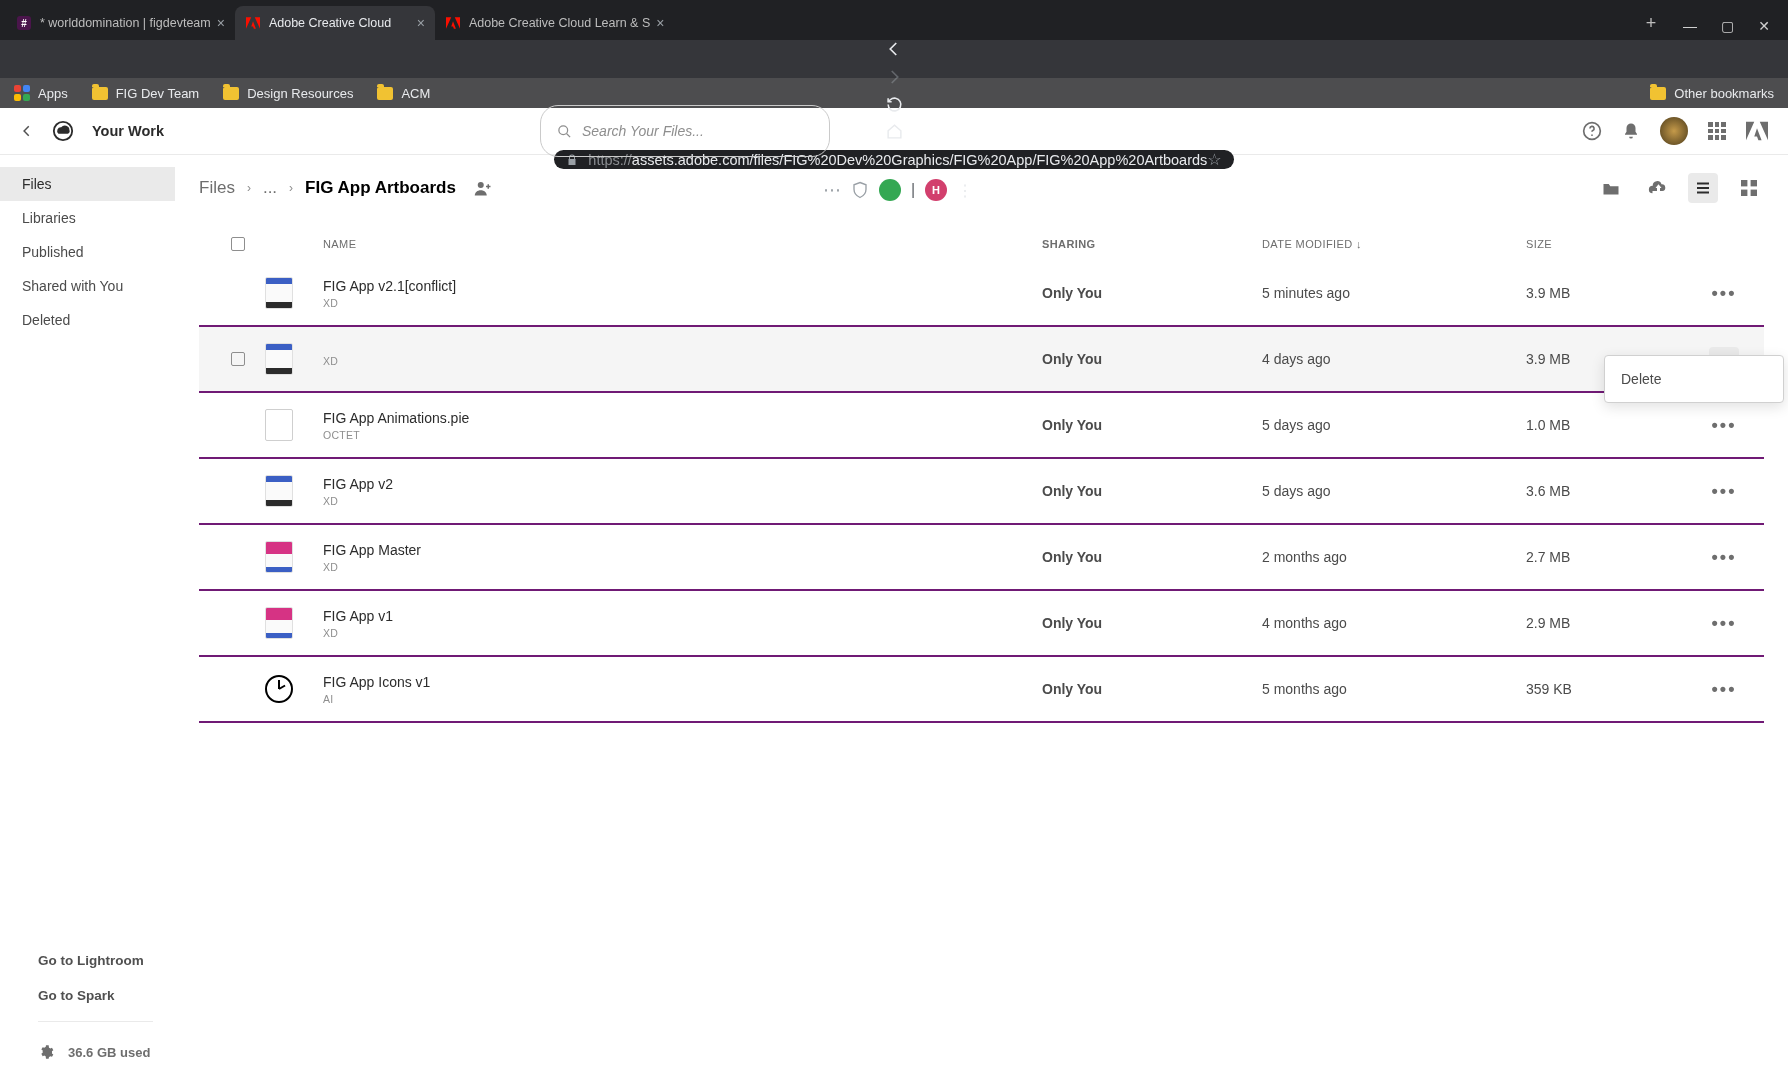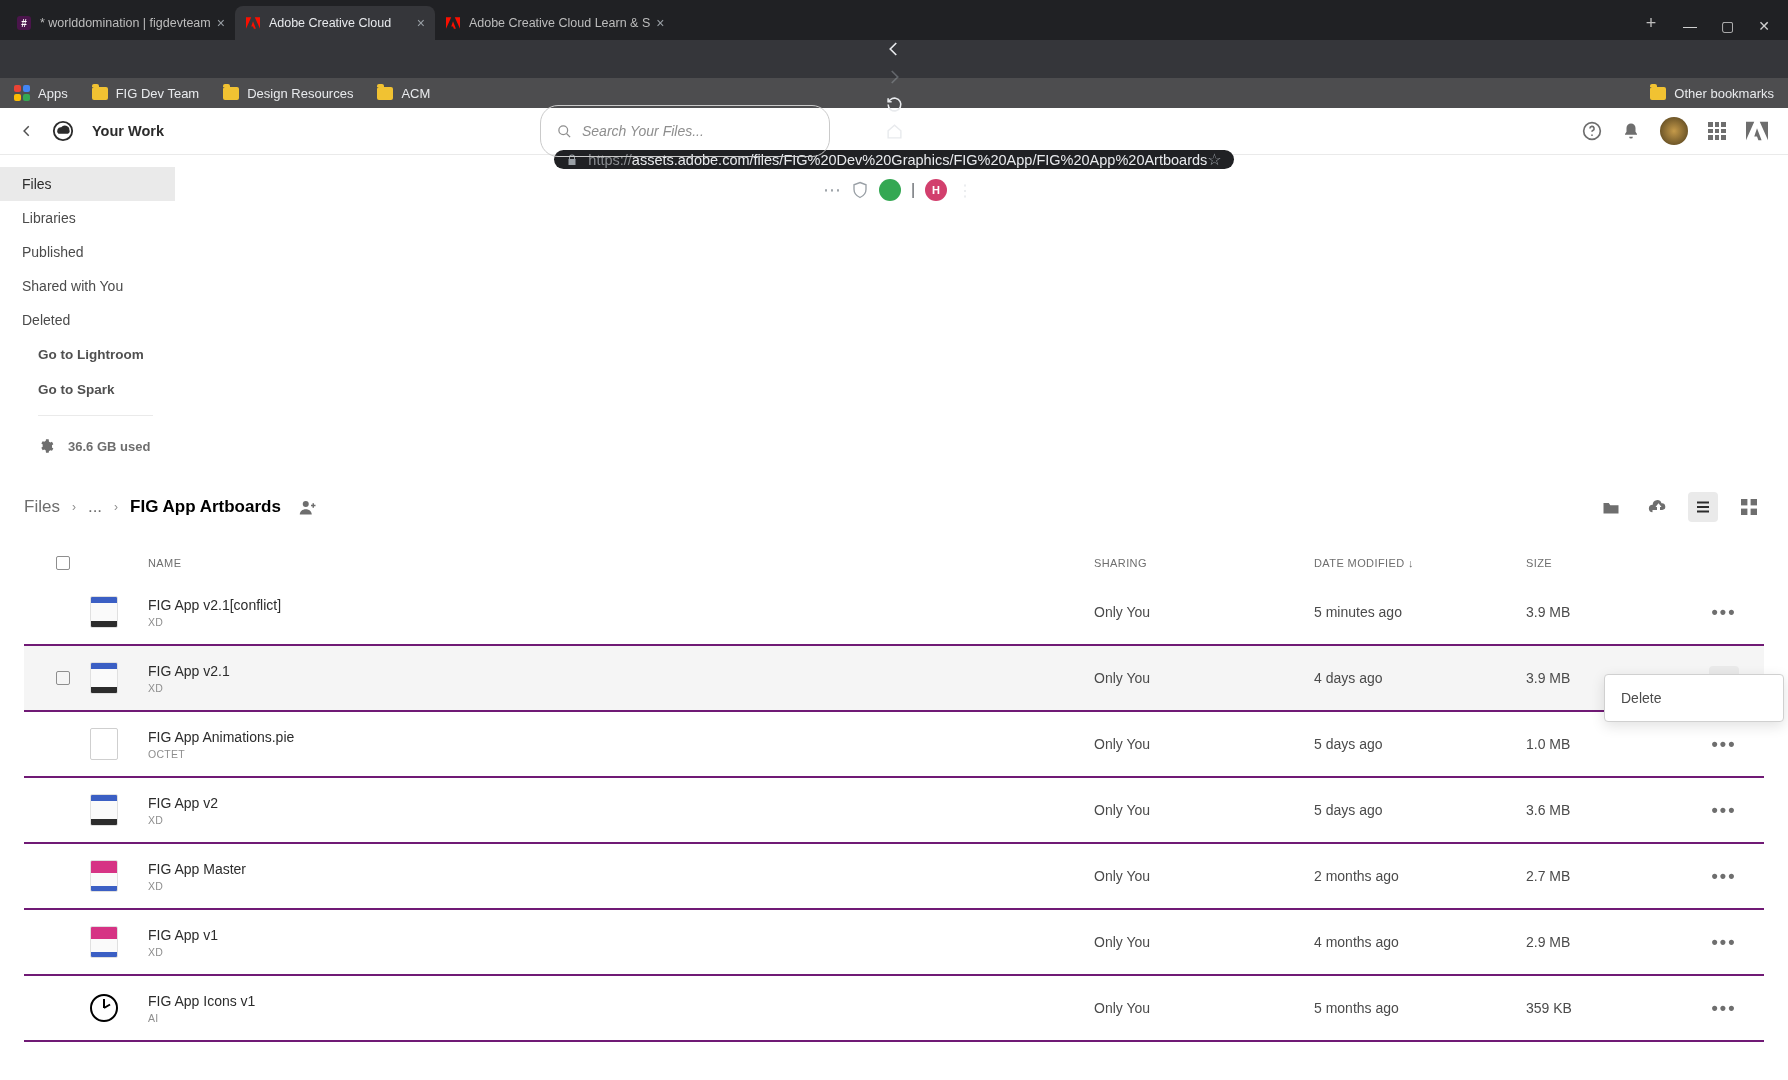--- a/index.html
+++ b/index.html
@@ -46,7 +46,7 @@
   .cc-app-sw { width:18px;height:18px; display:grid; grid-template-columns:repeat(3,1fr); grid-template-rows:repeat(3,1fr); gap:2px;}
   .cc-app-sw div{background:#6e6e6e;}
   
-  .main { display:flex; height:calc(1080px - 40px - 38px - 30px - 47px);flex-direction:column;}
+  .main { display:flex; height:calc(1080px - 40px - 38px - 30px - 47px);}
   .sidebar { width:175px; border-right:0; padding-top:12px; display:flex; flex-direction:column;}
   .side-item { height:34px; display:flex; align-items:center; padding:0 22px; font-size:14px; color:#4b4b4b; cursor:pointer;}
   .side-item.active { background:#eaeaea; color:#2c2c2c;}

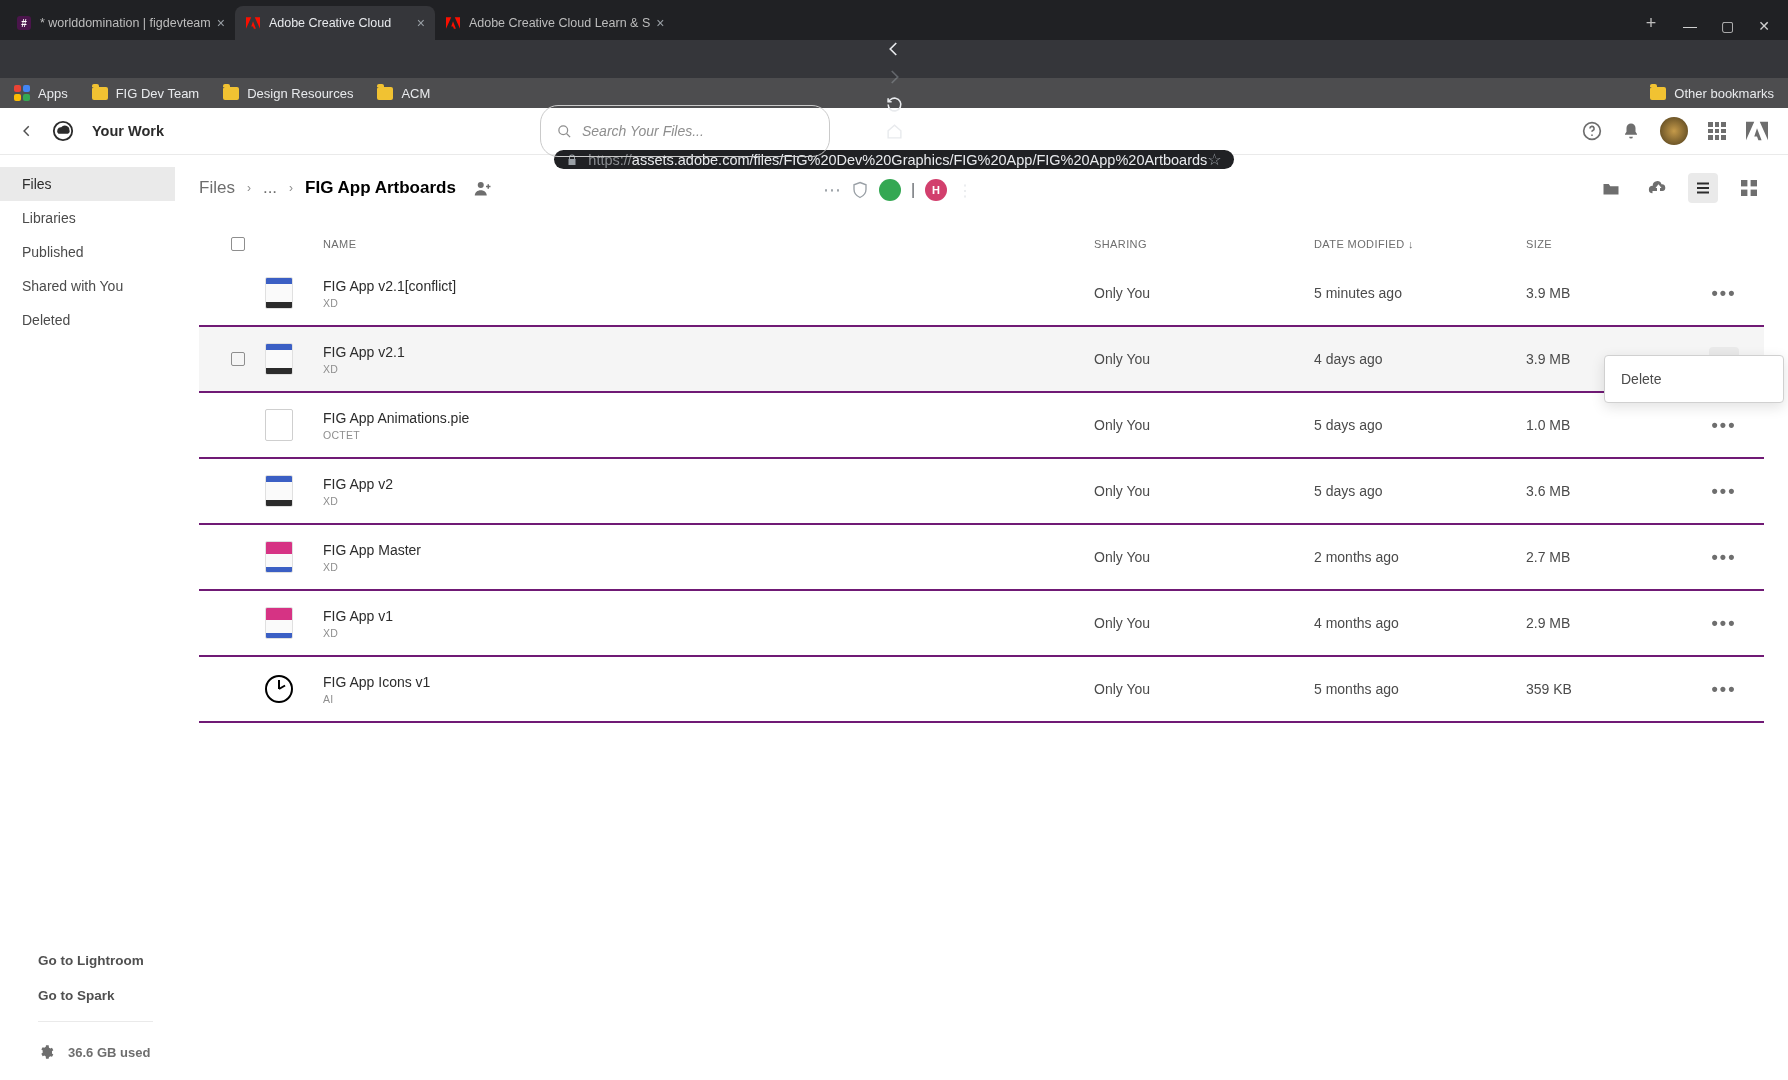--- a/index.html
+++ b/index.html
@@ -70,7 +70,7 @@
   .col-cb   { width:54px; display:flex; justify-content:center;}
   .col-ico  { width:58px; }
   .col-name { flex:1; }
-  .col-share{ width:220px; }
+  .col-share{ width:220px;font-weight:bold; }
   .col-date { width:212px; }
   .col-size { width:170px;}
   .col-act  { width:56px; display:flex; justify-content:center;}

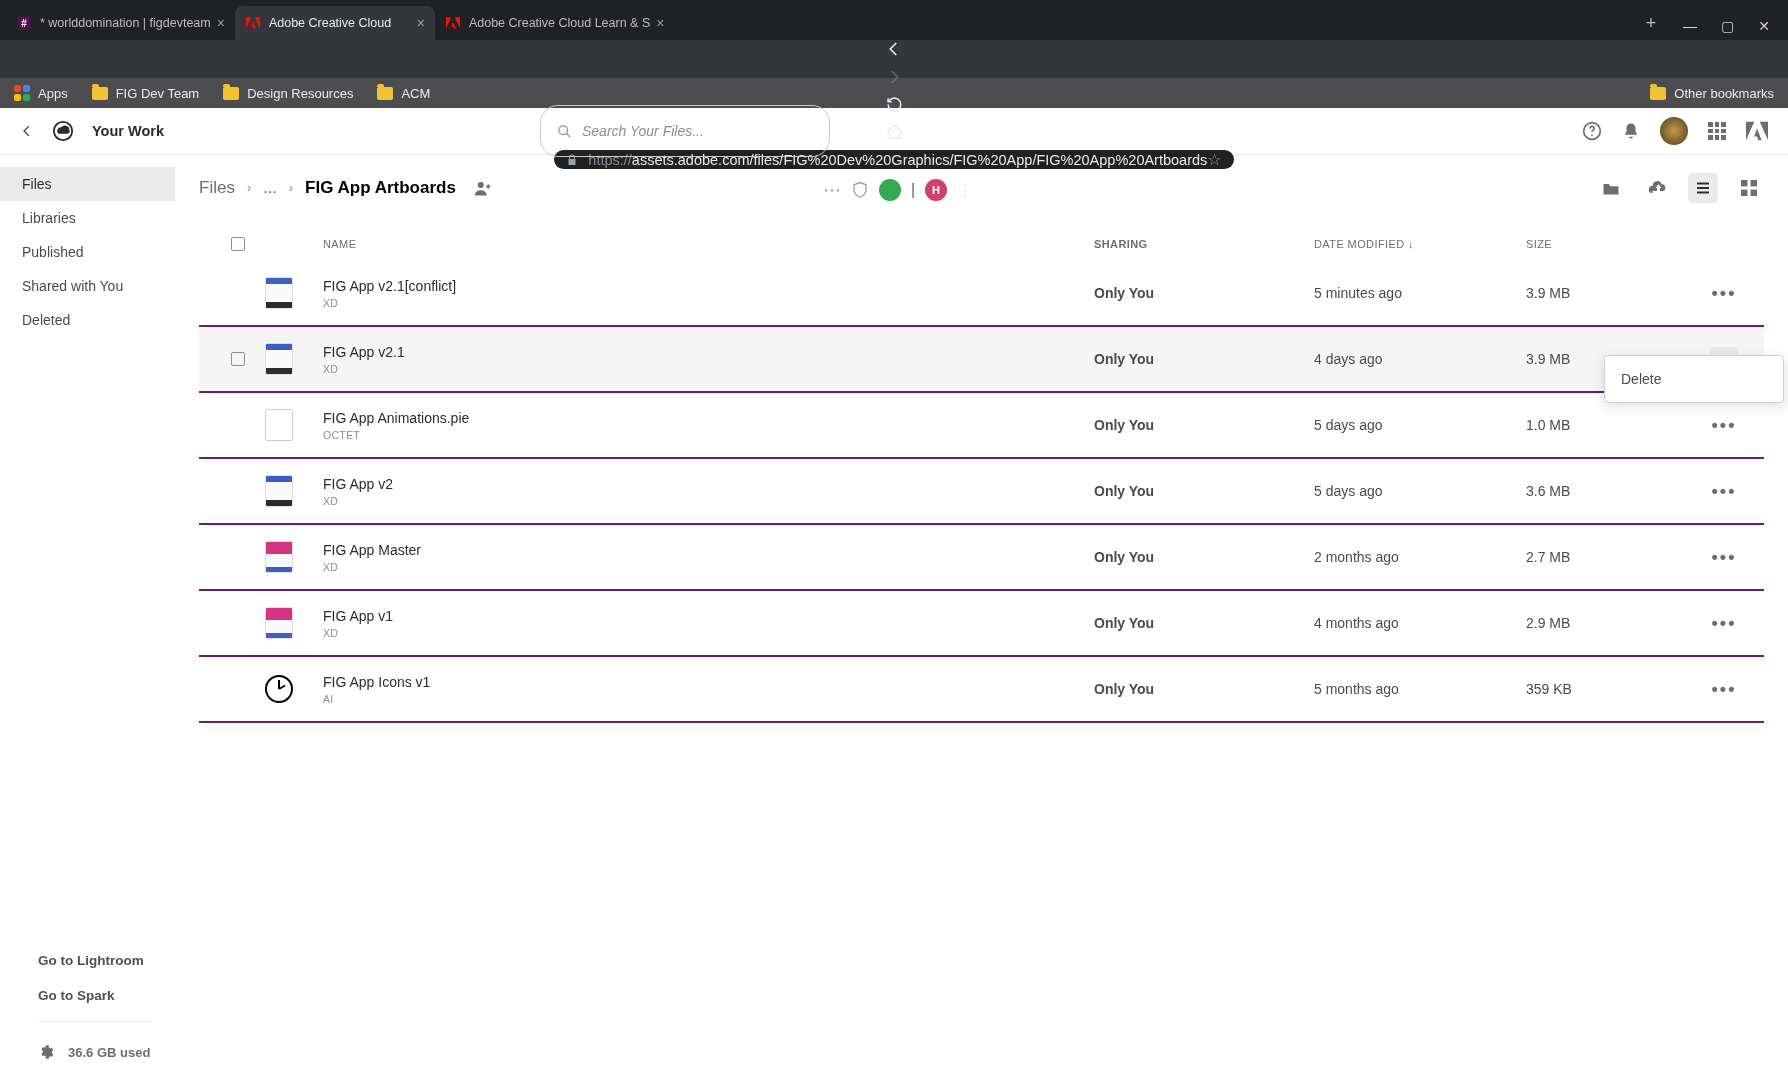--- a/index.html
+++ b/index.html
@@ -71,7 +71,7 @@
   .col-ico  { width:58px; }
   .col-name { flex:1; }
   .col-share{ width:220px;font-weight:bold; }
-  .col-date { width:212px; }
+  .col-date { width:264px; }
   .col-size { width:170px;}
   .col-act  { width:56px; display:flex; justify-content:center;}
   .cbx { width:14px;height:14px;border:1.5px solid #8e8e8e;border-radius:2px;}

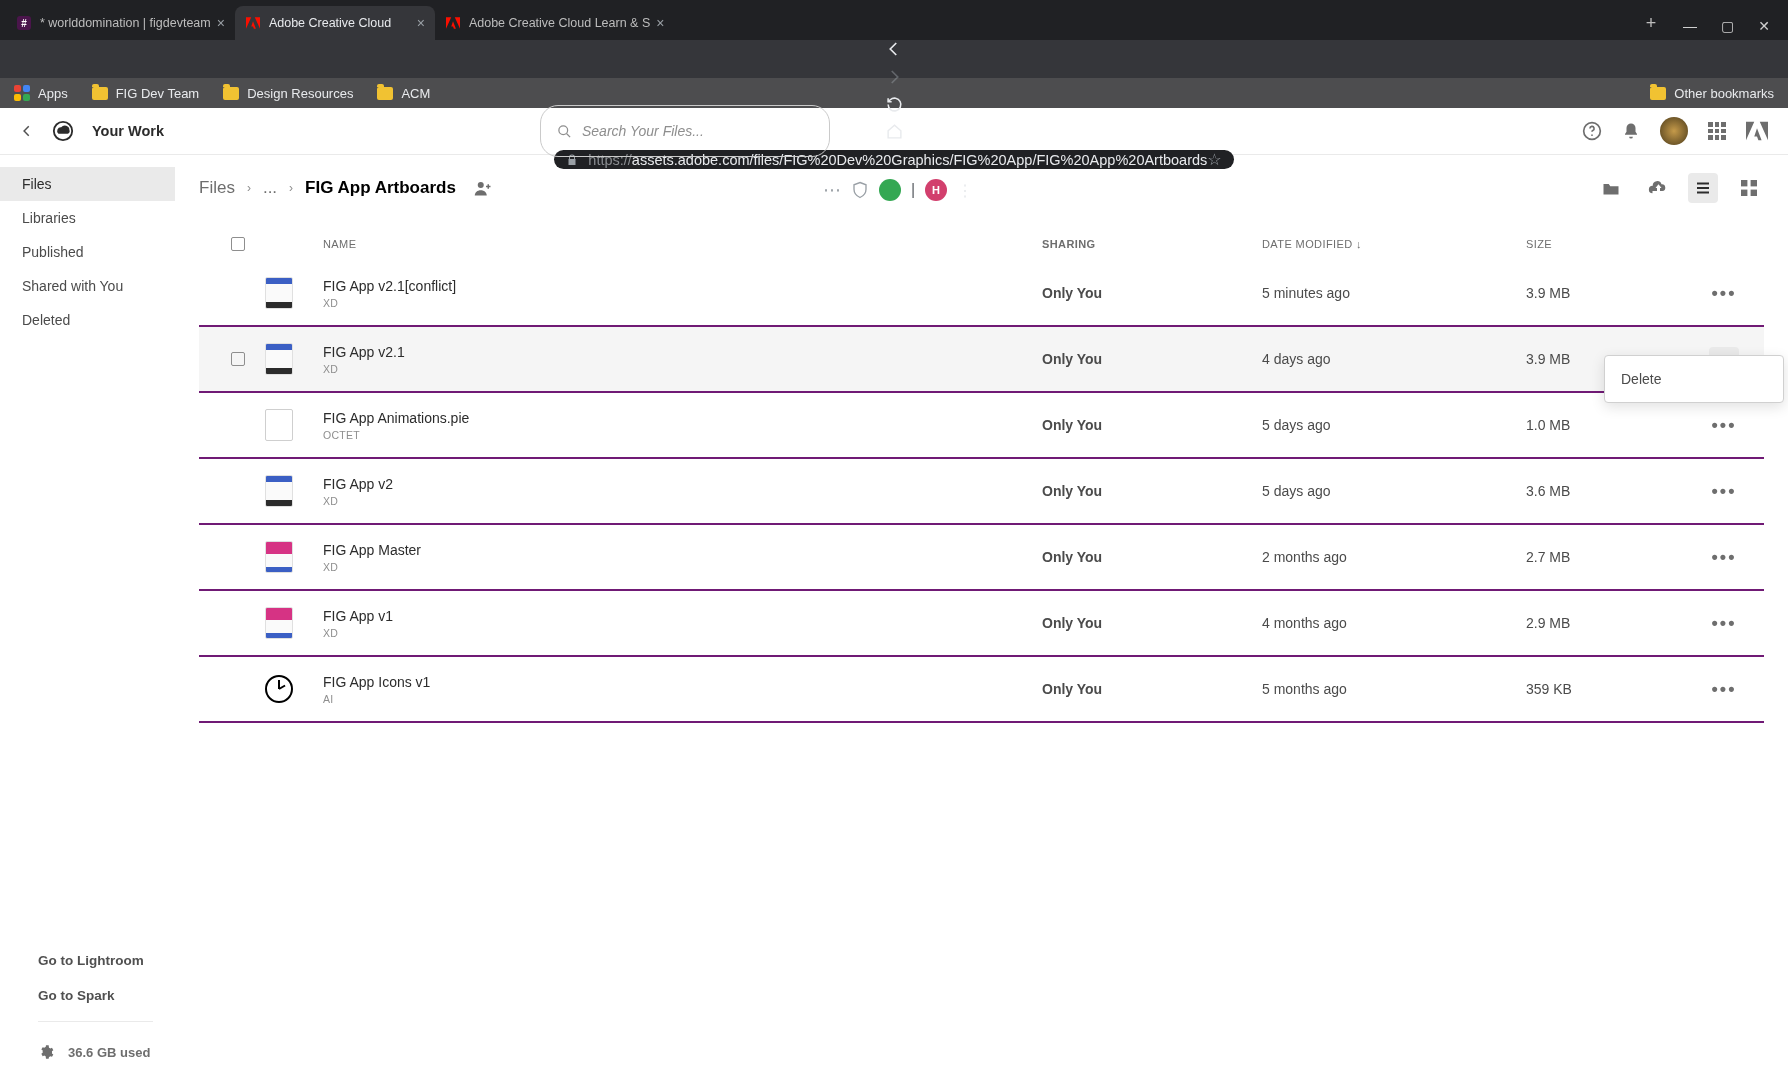--- a/index.html
+++ b/index.html
@@ -385,7 +385,6 @@
               </div>
             </div>
             <div class="col-name">
-              <div class="fname">FIG App v2.1</div>
               <div class="ftype">XD</div>
             </div>
             <div class="col-share">Only You</div>

